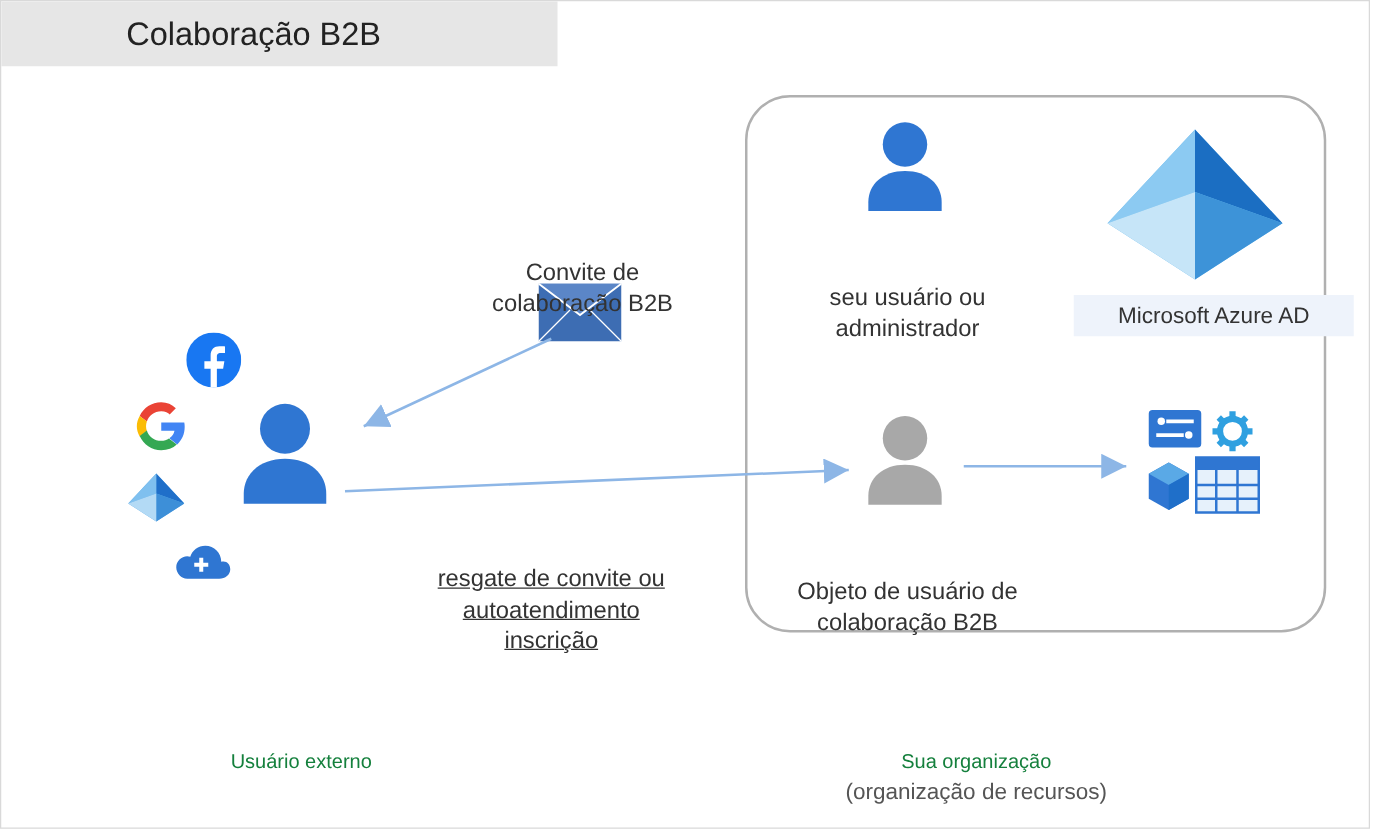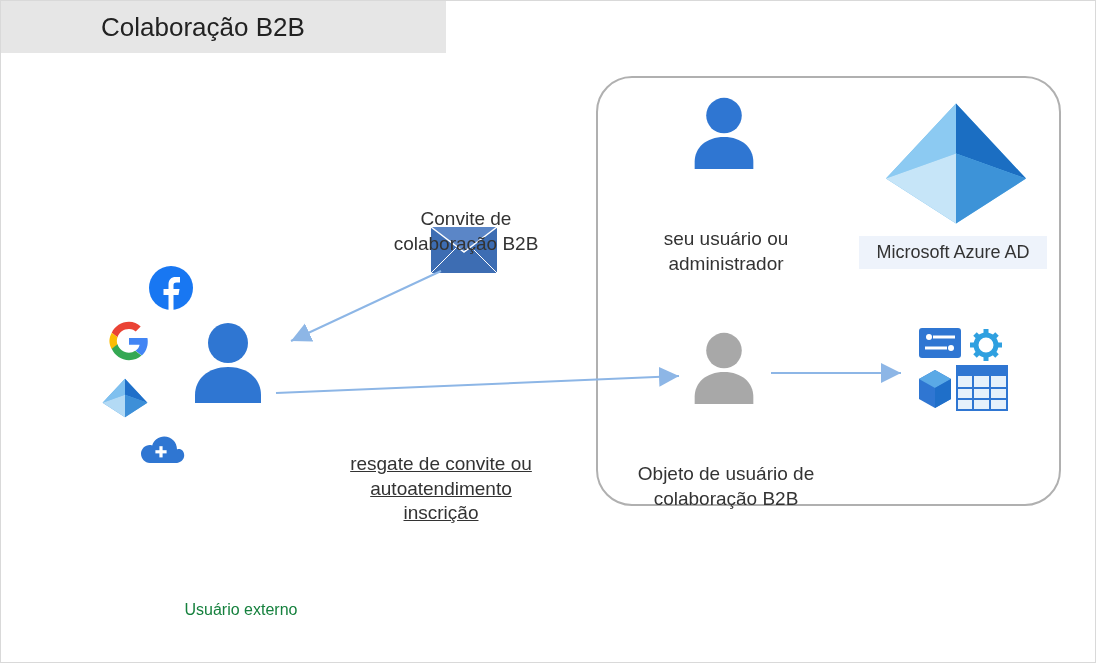--- a/index.html
+++ b/index.html
@@ -78,7 +78,7 @@
     position: absolute;
     left: 858px;
     top: 235px;
-    width: 188px;
+    width: 224px;
     text-align: center;
     background: #eef3fb;
     padding: 6px 0;

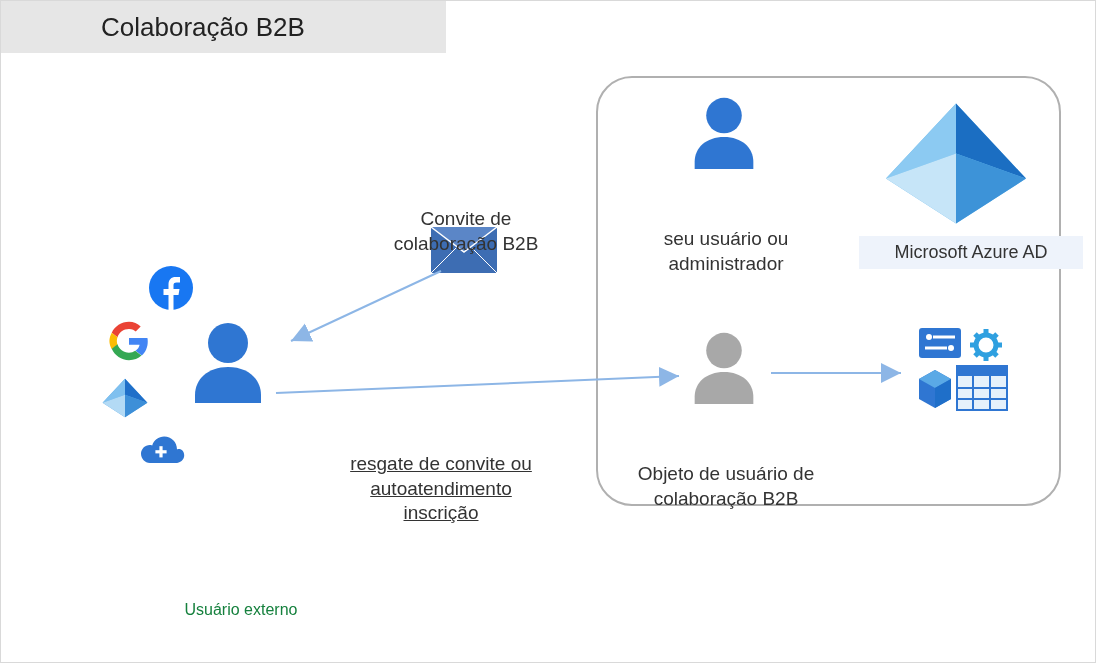--- a/index.html
+++ b/index.html
@@ -242,6 +242,10 @@
     <span class="caption-title">Usuário externo</span><br>
   </div>
 
+  <div class="label caption-org">
+    <span class="caption-title">Sua organização</span><br>
+    <span class="small">(organização de recursos)</span>
+  </div>
 
   <svg class="arrows">
     <defs>

